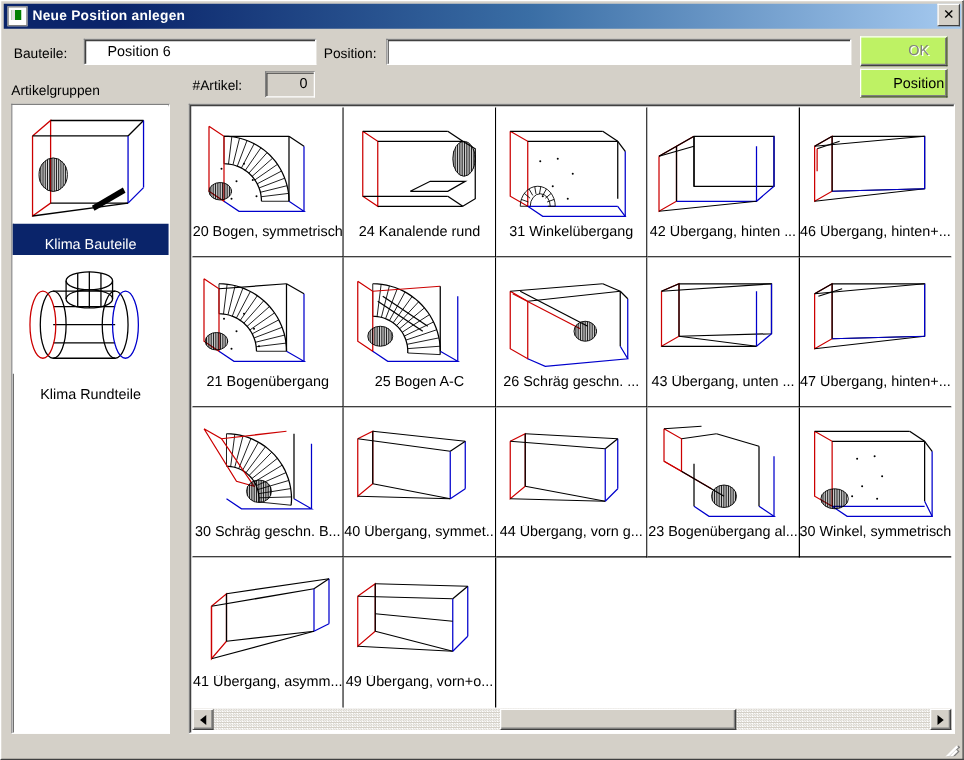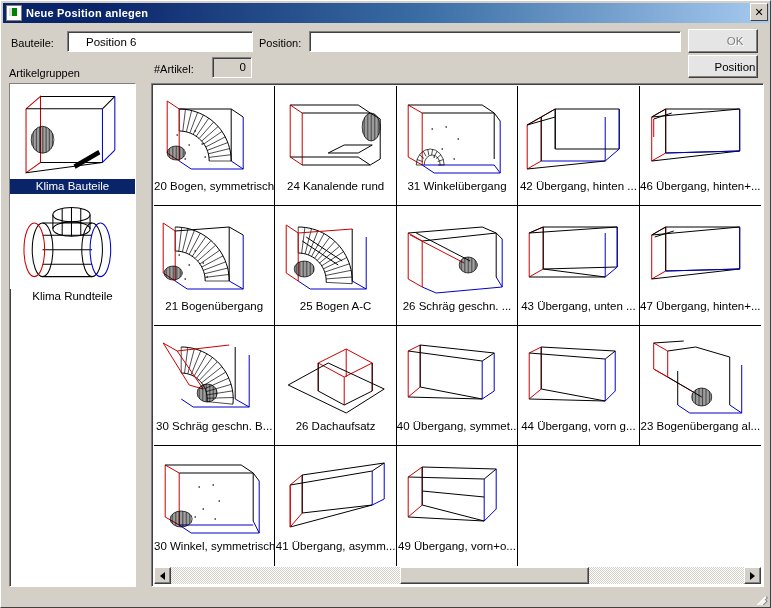--- a/index.html
+++ b/index.html
@@ -67,7 +67,7 @@
     font-size:11.5px;text-align:right;padding:1px 5px 1px 2px;line-height:16px;
   }
   .btn{
-    position:absolute;background:#e5e5e5;box-sizing:border-box;
+    position:absolute;background:#bef264;box-sizing:border-box;
     border-top:1px solid #fff;border-left:1px solid #fff;
     border-right:1px solid #404040;border-bottom:1px solid #404040;
     box-shadow: inset -1px -1px 0 #808080;

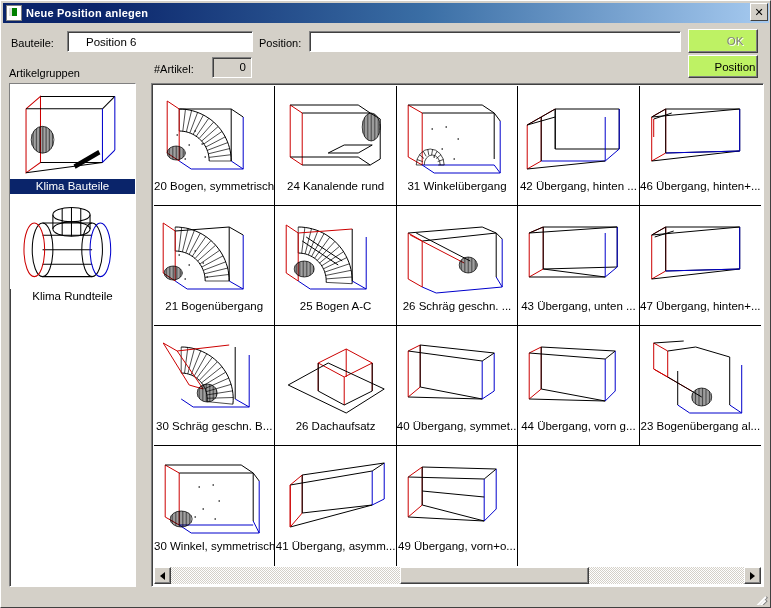--- a/index.html
+++ b/index.html
@@ -88,7 +88,7 @@
     width:100%;height:95px;display:block;background:#fff;
   }
   .group-label{
-    text-align:center;font-size:11.5px;padding:1px 0 2px;white-space:nowrap;
+    text-align:center;font-size:11.5px;padding:11px 0 2px;white-space:nowrap;
   }
   .group-item.selected .group-label{background:#0a246a;color:#fff;}
   

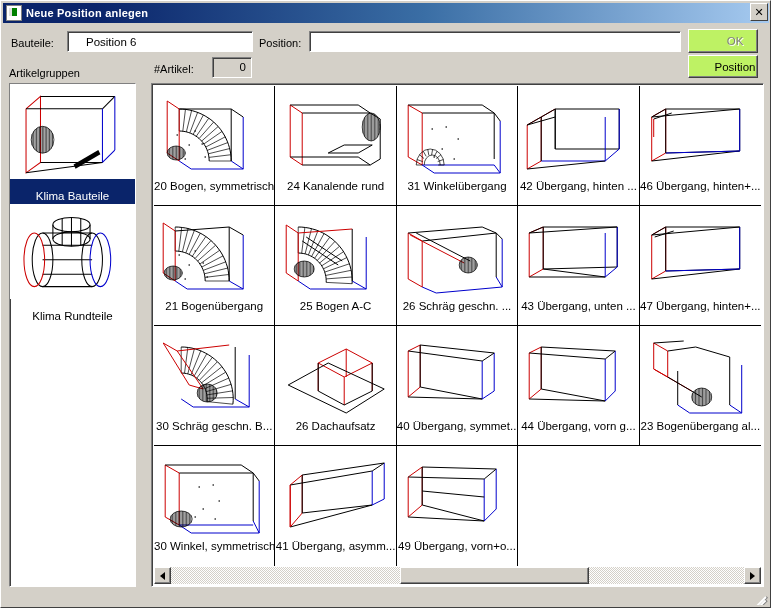--- a/index.html
+++ b/index.html
@@ -608,22 +608,6 @@
         <div class="cell">
           <div style="width: 100%;">
             <svg viewBox="0 0 118 92" preserveAspectRatio="xMidYMid meet">
-              <polyline points="42,36 70,22 96,36 68,50 42,36" fill="none" stroke="#cc0000" stroke-width="1"></polyline>
-              <line x1="42" y1="36" x2="42" y2="64" stroke="#cc0000" stroke-width="1"></line>
-              <line x1="70" y1="22" x2="70" y2="50" stroke="#cc0000" stroke-width="1"></line>
-              <line x1="96" y1="36" x2="96" y2="64" stroke="#cc0000" stroke-width="1"></line>
-              <line x1="68" y1="50" x2="68" y2="78" stroke="#cc0000" stroke-width="1"></line>
-              <polyline points="42,64 68,78 96,64" fill="none" stroke="#000000" stroke-width="1"></polyline>
-              <polyline points="12,58 52,36 108,62 70,86 12,58" fill="none" stroke="#000000" stroke-width="1"></polyline>
-              <line x1="42" y1="64" x2="42" y2="36" stroke="#000000" stroke-width="1"></line>
-              <line x1="96" y1="64" x2="96" y2="36" stroke="#000000" stroke-width="1"></line>
-            </svg>
-          </div>
-          <div class="caption">26 Dachaufsatz</div>
-        </div>
-        <div class="cell">
-          <div style="width: 100%;">
-            <svg viewBox="0 0 118 92" preserveAspectRatio="xMidYMid meet">
               <polyline points="10,24 22,18 22,60 10,70 10,24" fill="none" stroke="#cc0000" stroke-width="1"></polyline>
               <line x1="22" y1="18" x2="96" y2="26" stroke="#000000" stroke-width="1"></line>
               <line x1="10" y1="24" x2="84" y2="34" stroke="#000000" stroke-width="1"></line>

